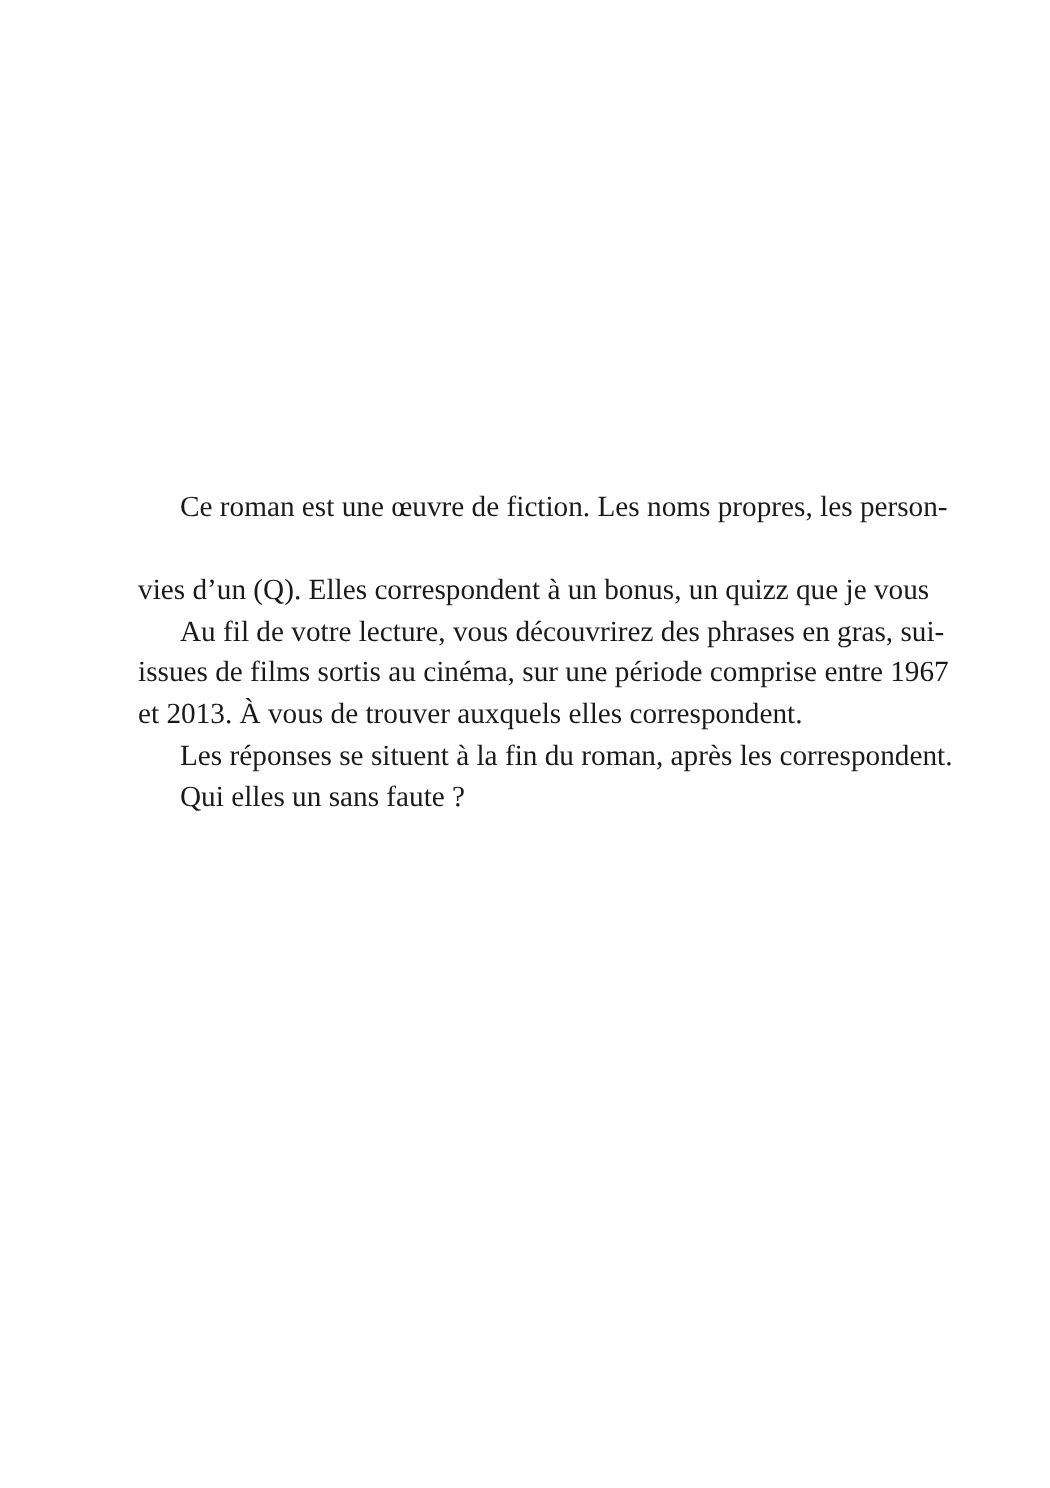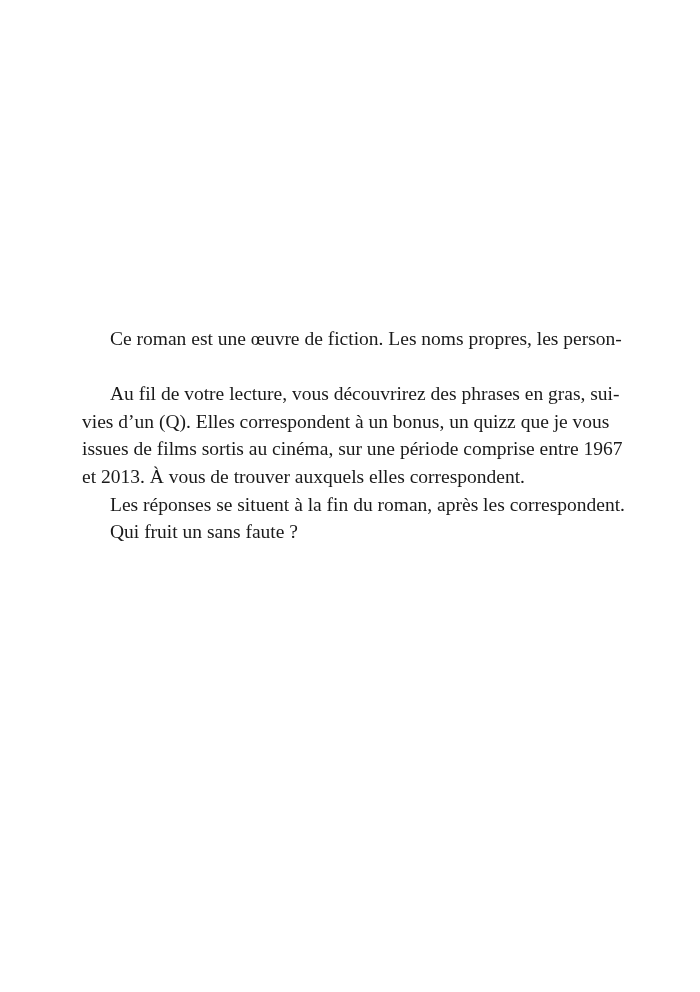--- a/index.html
+++ b/index.html
@@ -17,7 +17,7 @@
     }
     .page {
       position: absolute;
-      left: 82px;
+      left: 92px;
       top: 325px;
       width: 512px;
       font-family: Liberation Serif, serif;

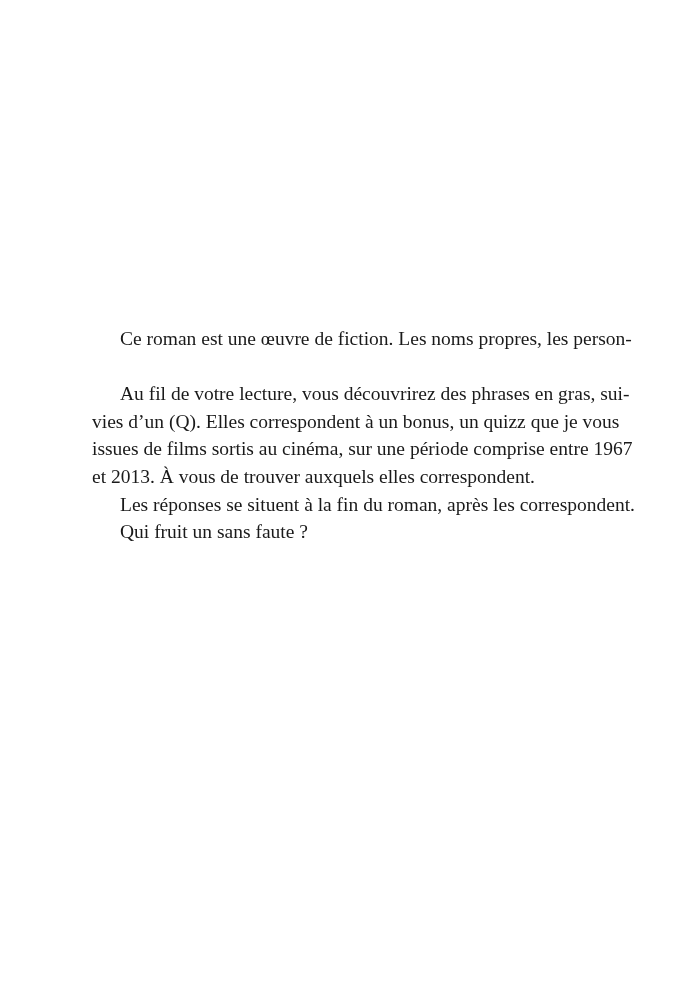--- a/index.html
+++ b/index.html
@@ -57,8 +57,8 @@
   <div class="gap"></div>
 
   <p class="paragraph">
+    <span class="line">vies d’un (Q). Elles correspondent à un bonus, un quizz que je vous</span>
     <span class="line indent">Au fil de votre lecture, vous découvrirez des phrases en gras, sui-</span>
-    <span class="line">vies d’un (Q). Elles correspondent à un bonus, un quizz que je vous</span>
     <span class="line">issues de films sortis au cinéma, sur une période comprise entre 1967</span>
     <span class="line last">et 2013. À vous de trouver auxquels elles correspondent.</span>
   </p>

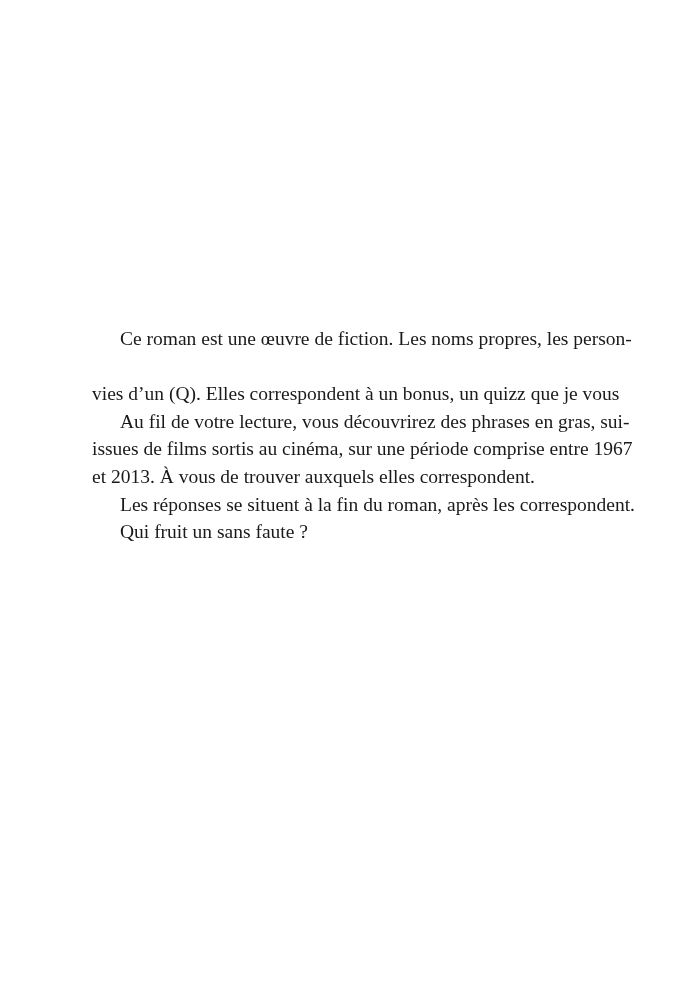--- a/index.html
+++ b/index.html
@@ -68,7 +68,7 @@
   </p>
 
   <p class="paragraph">
-    <span class="line indent last">Qui fruit un sans faute ?</span>
+    <span class="line indent last">Qui elles un sans faute ?</span>
   </p>
 
 </div>

